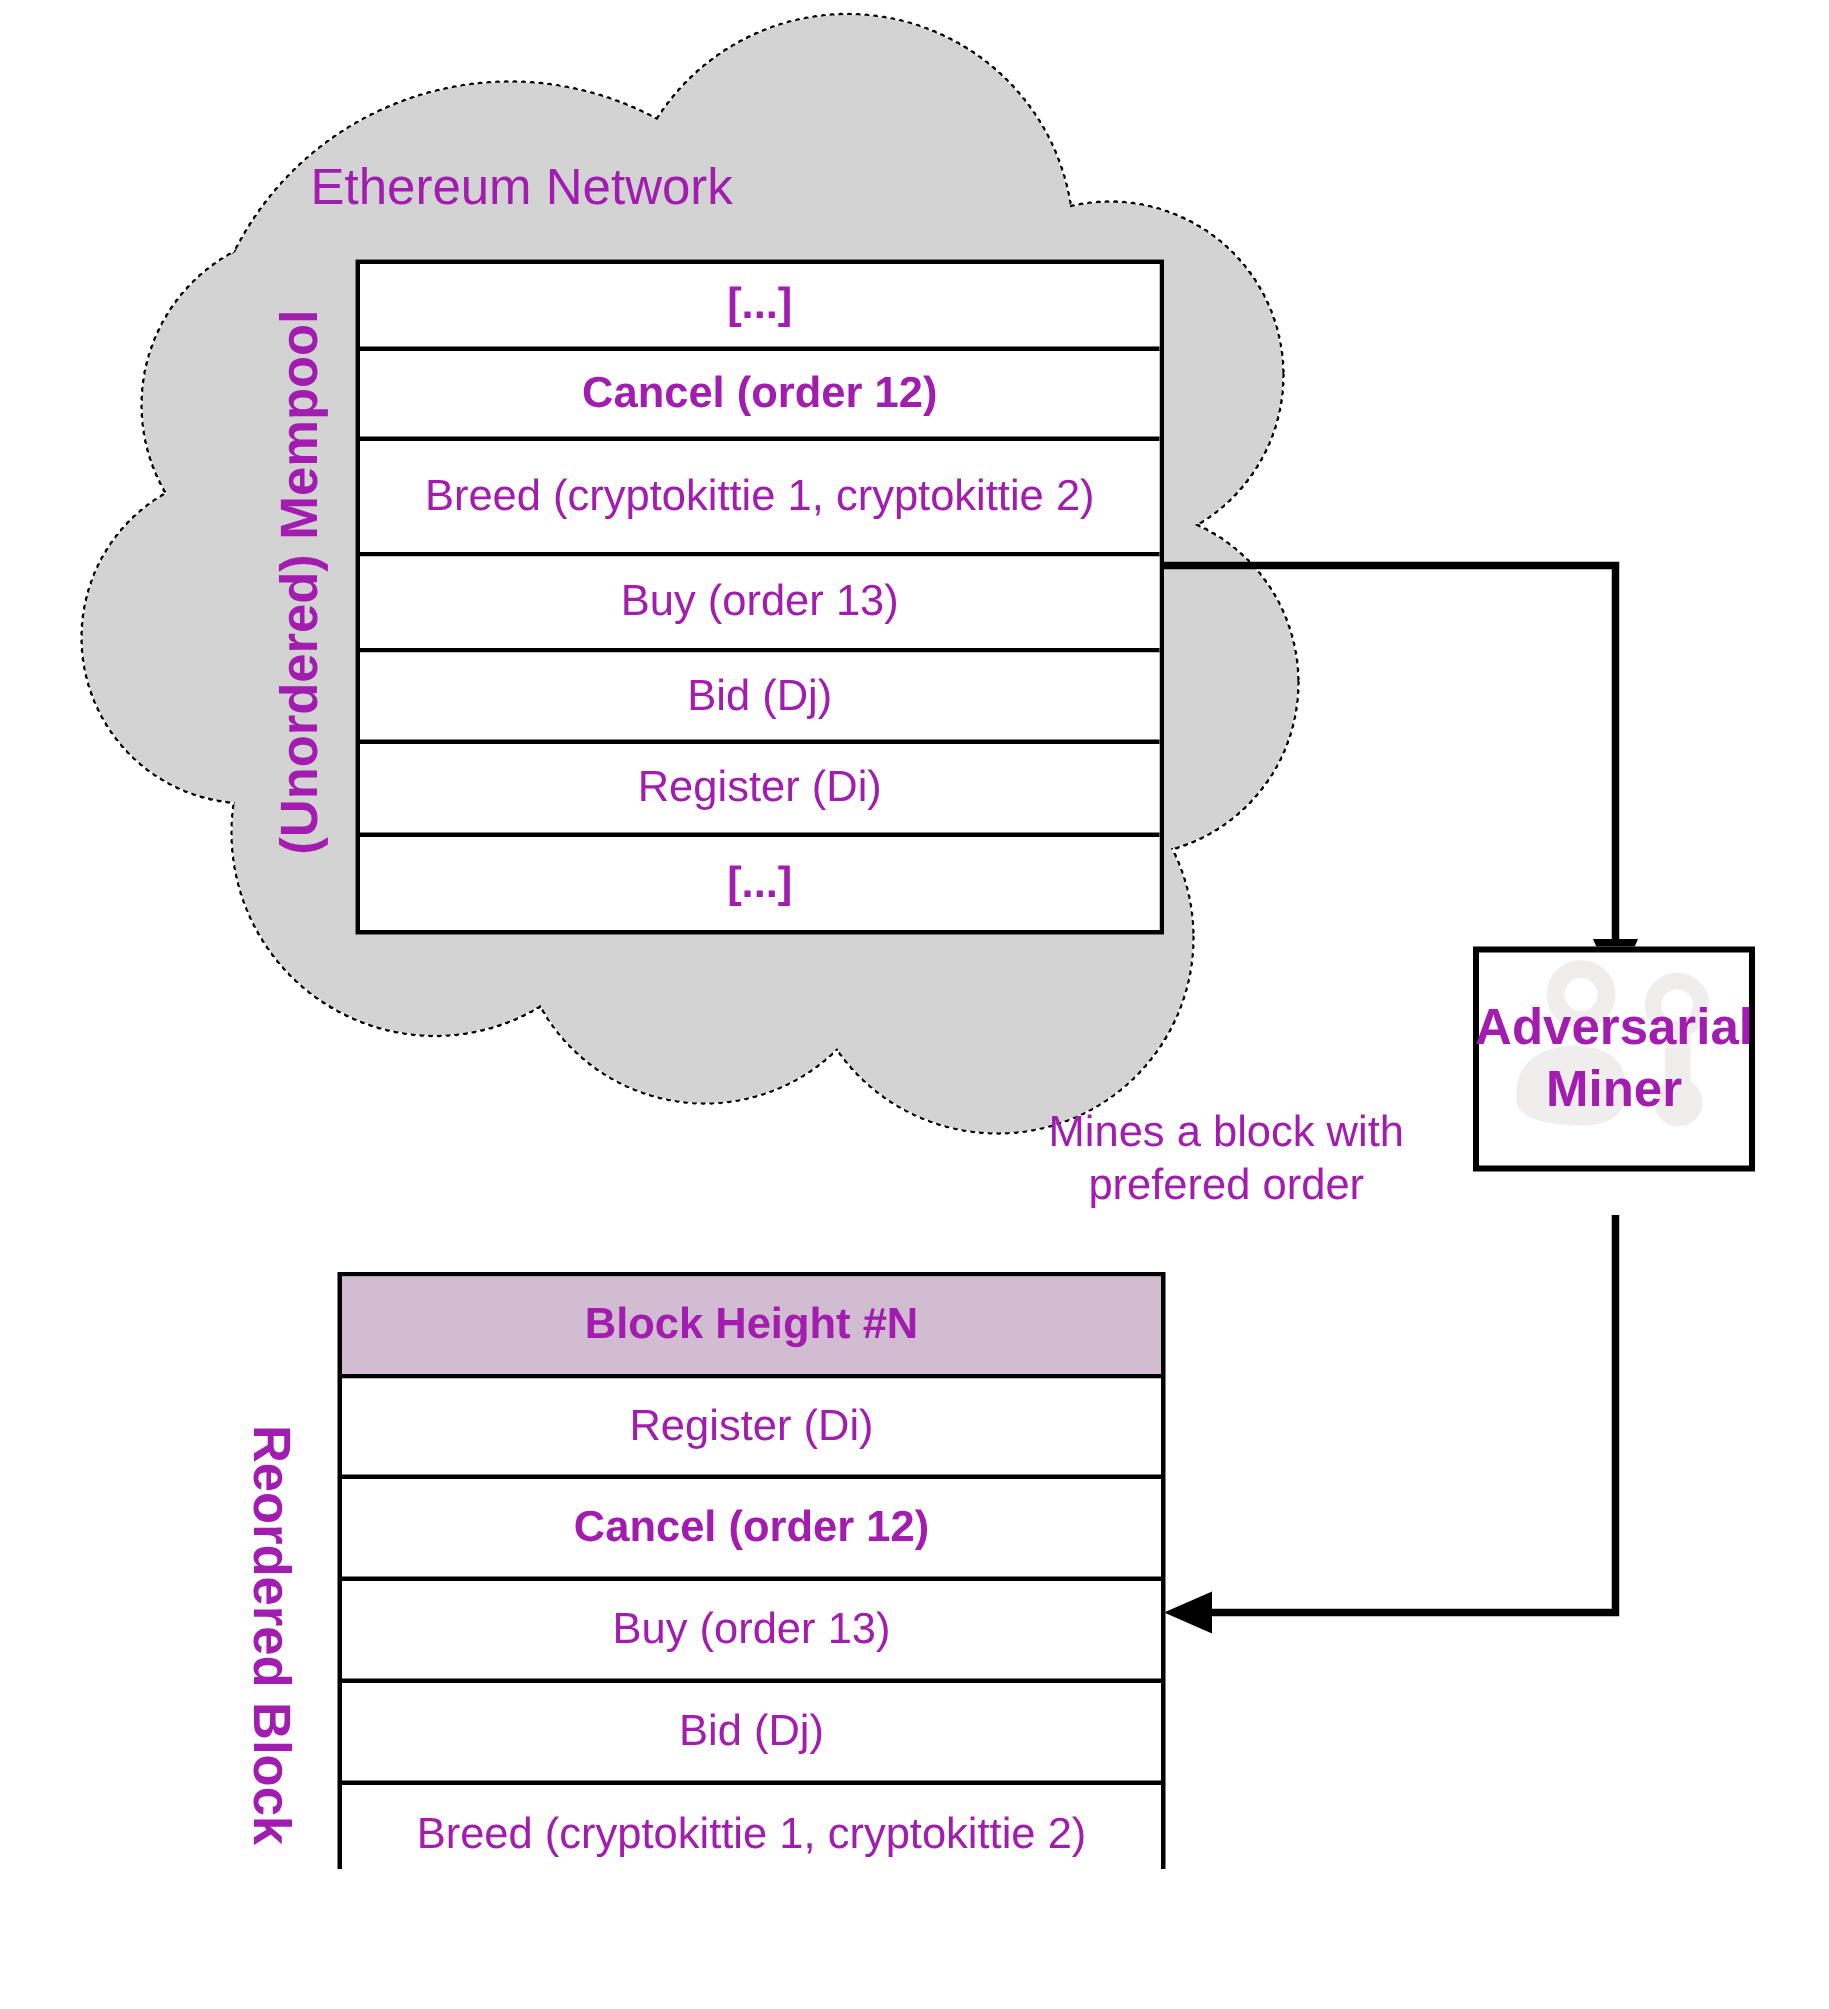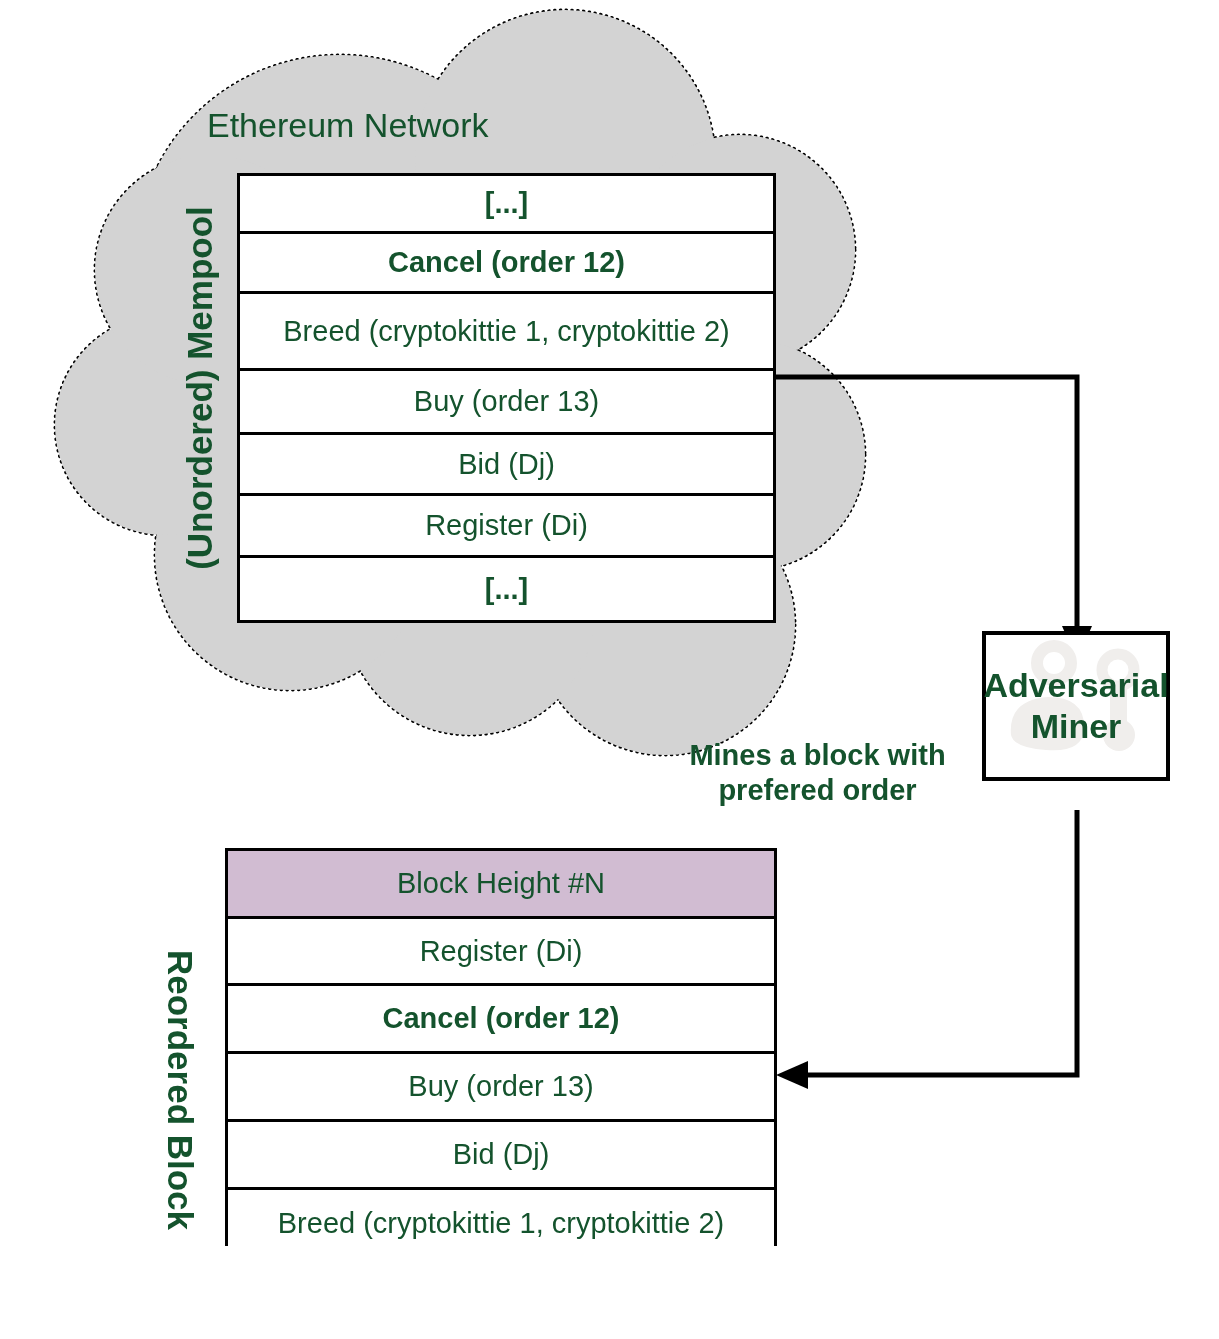--- a/index.html
+++ b/index.html
@@ -9,7 +9,7 @@
     height: 1246px;
     background: #ffffff;
     font-family: "Liberation Sans", "DejaVu Sans", sans-serif;
-    color: #14532d;
+    color: #a21caf;
     overflow: hidden;
   }
   svg.base-layer {

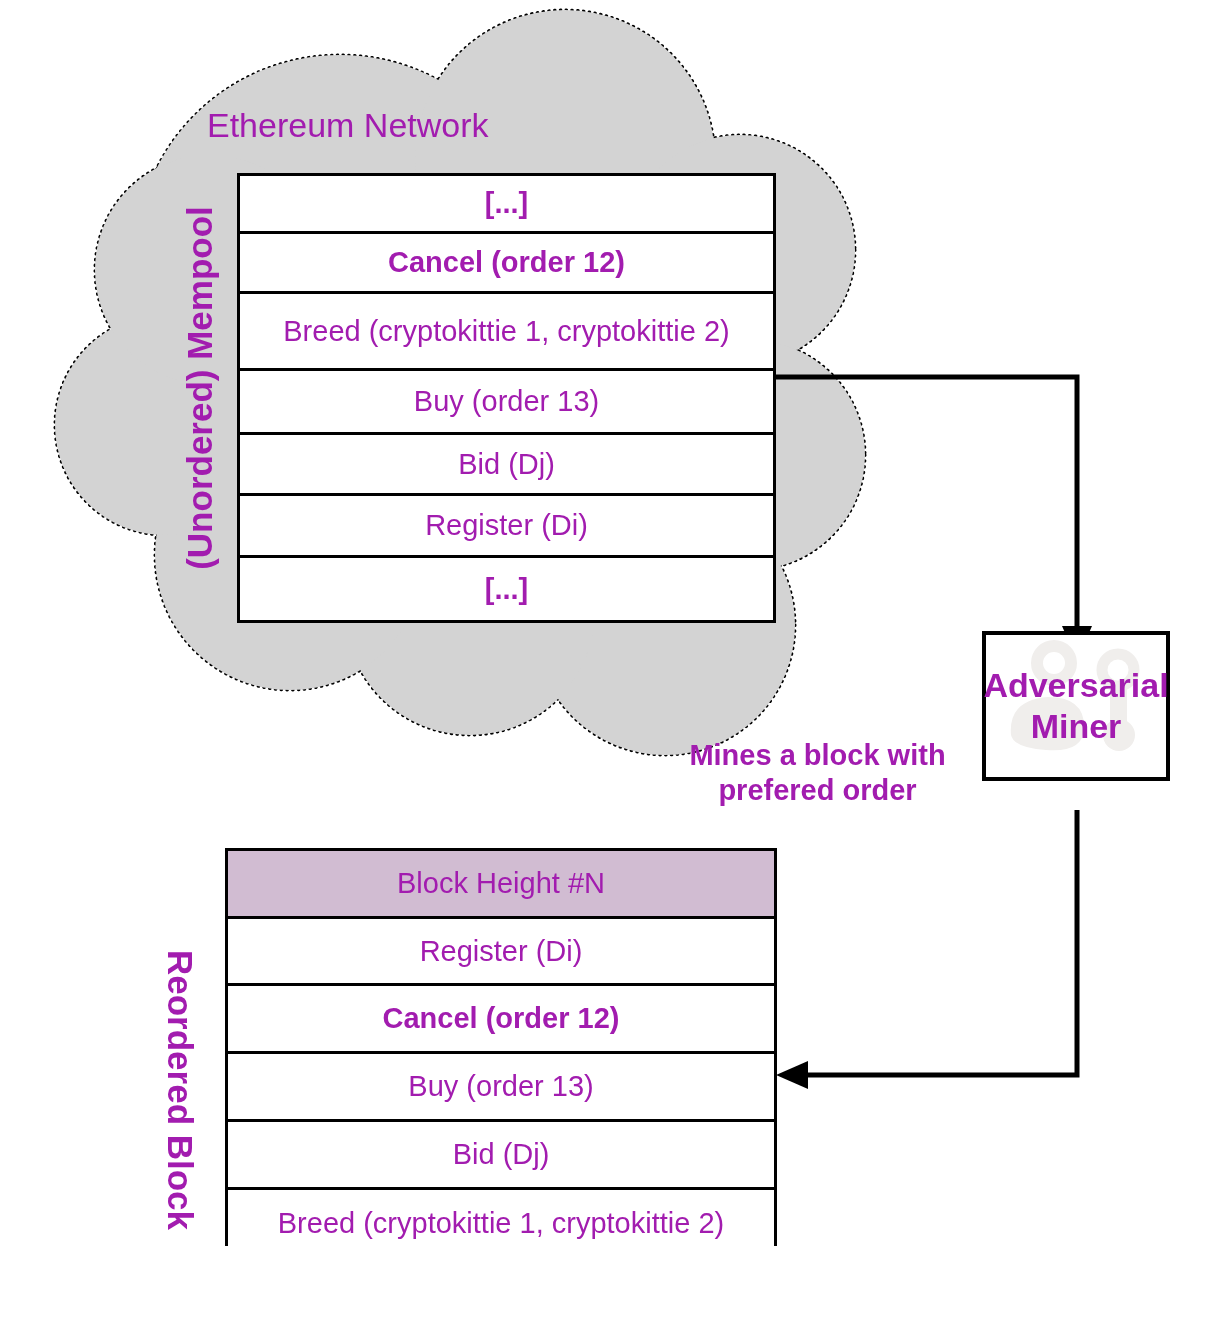--- a/index.html
+++ b/index.html
@@ -85,7 +85,7 @@
     left: 655px; top: 738px;
     width: 325px;
     text-align: center;
-    font-weight: bold;
+    font-weight: normal;
     font-size: 29px;
     line-height: 1.22;
   }

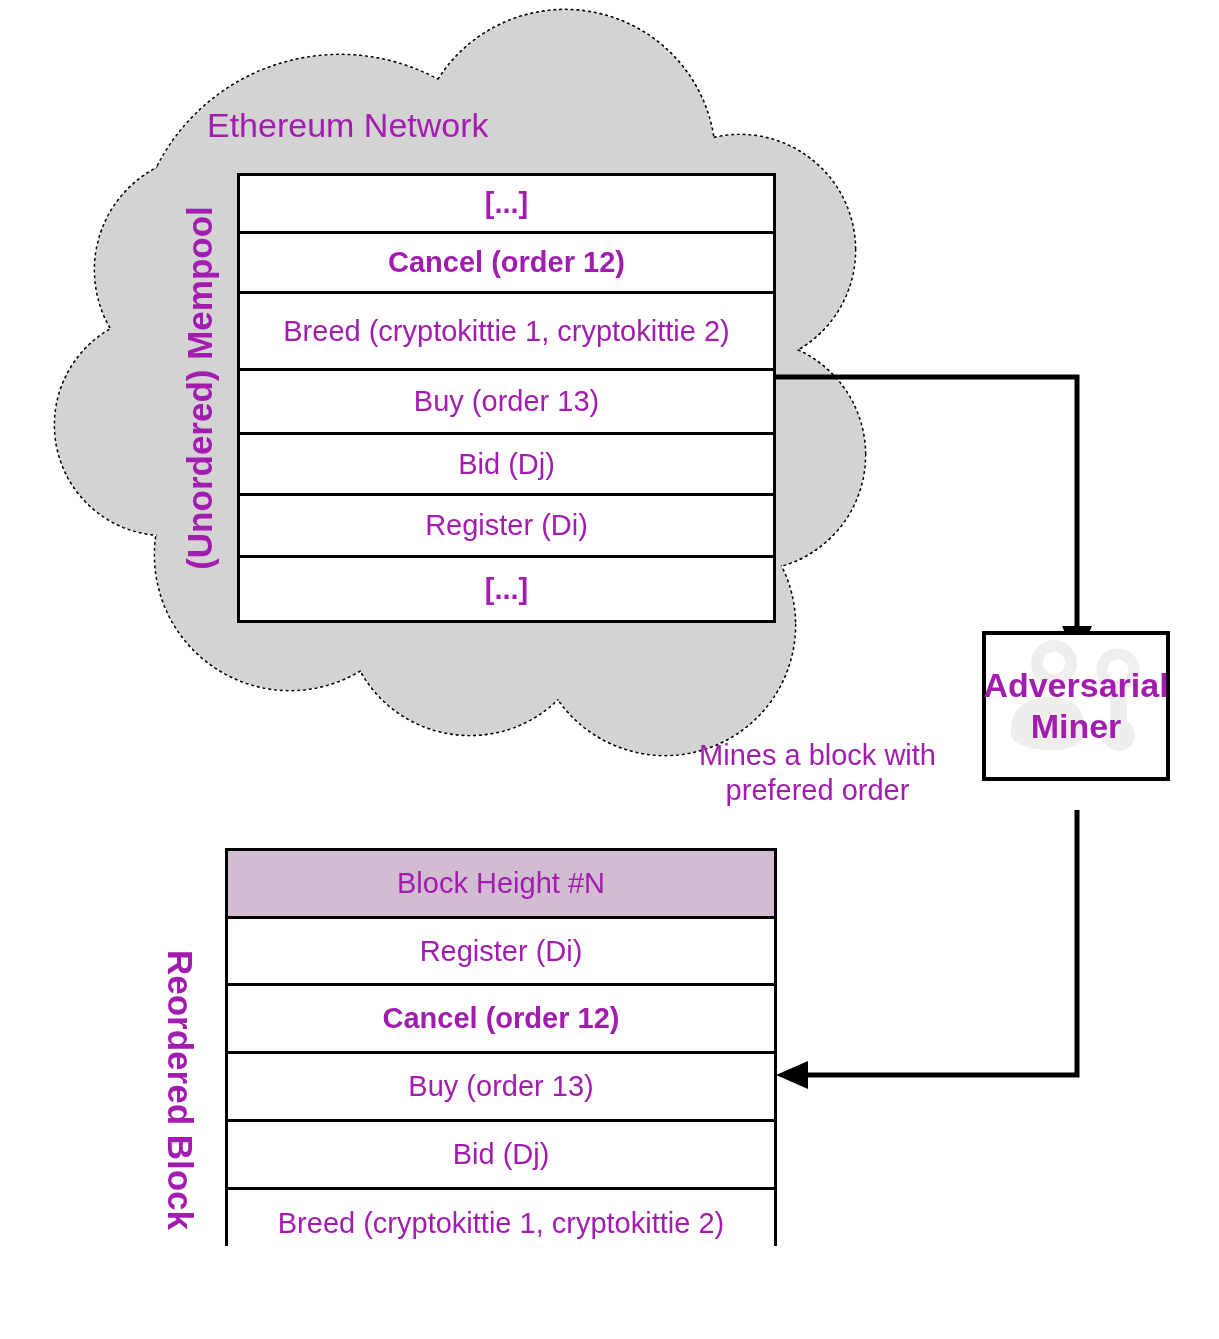--- a/index.html
+++ b/index.html
@@ -51,7 +51,7 @@
     grid-template-rows: repeat(7, 1fr);
   }
   .block-header-row {
-    font-weight: normal;
+    font-weight: bold;
     background: #d1bcd2;
   }
 

